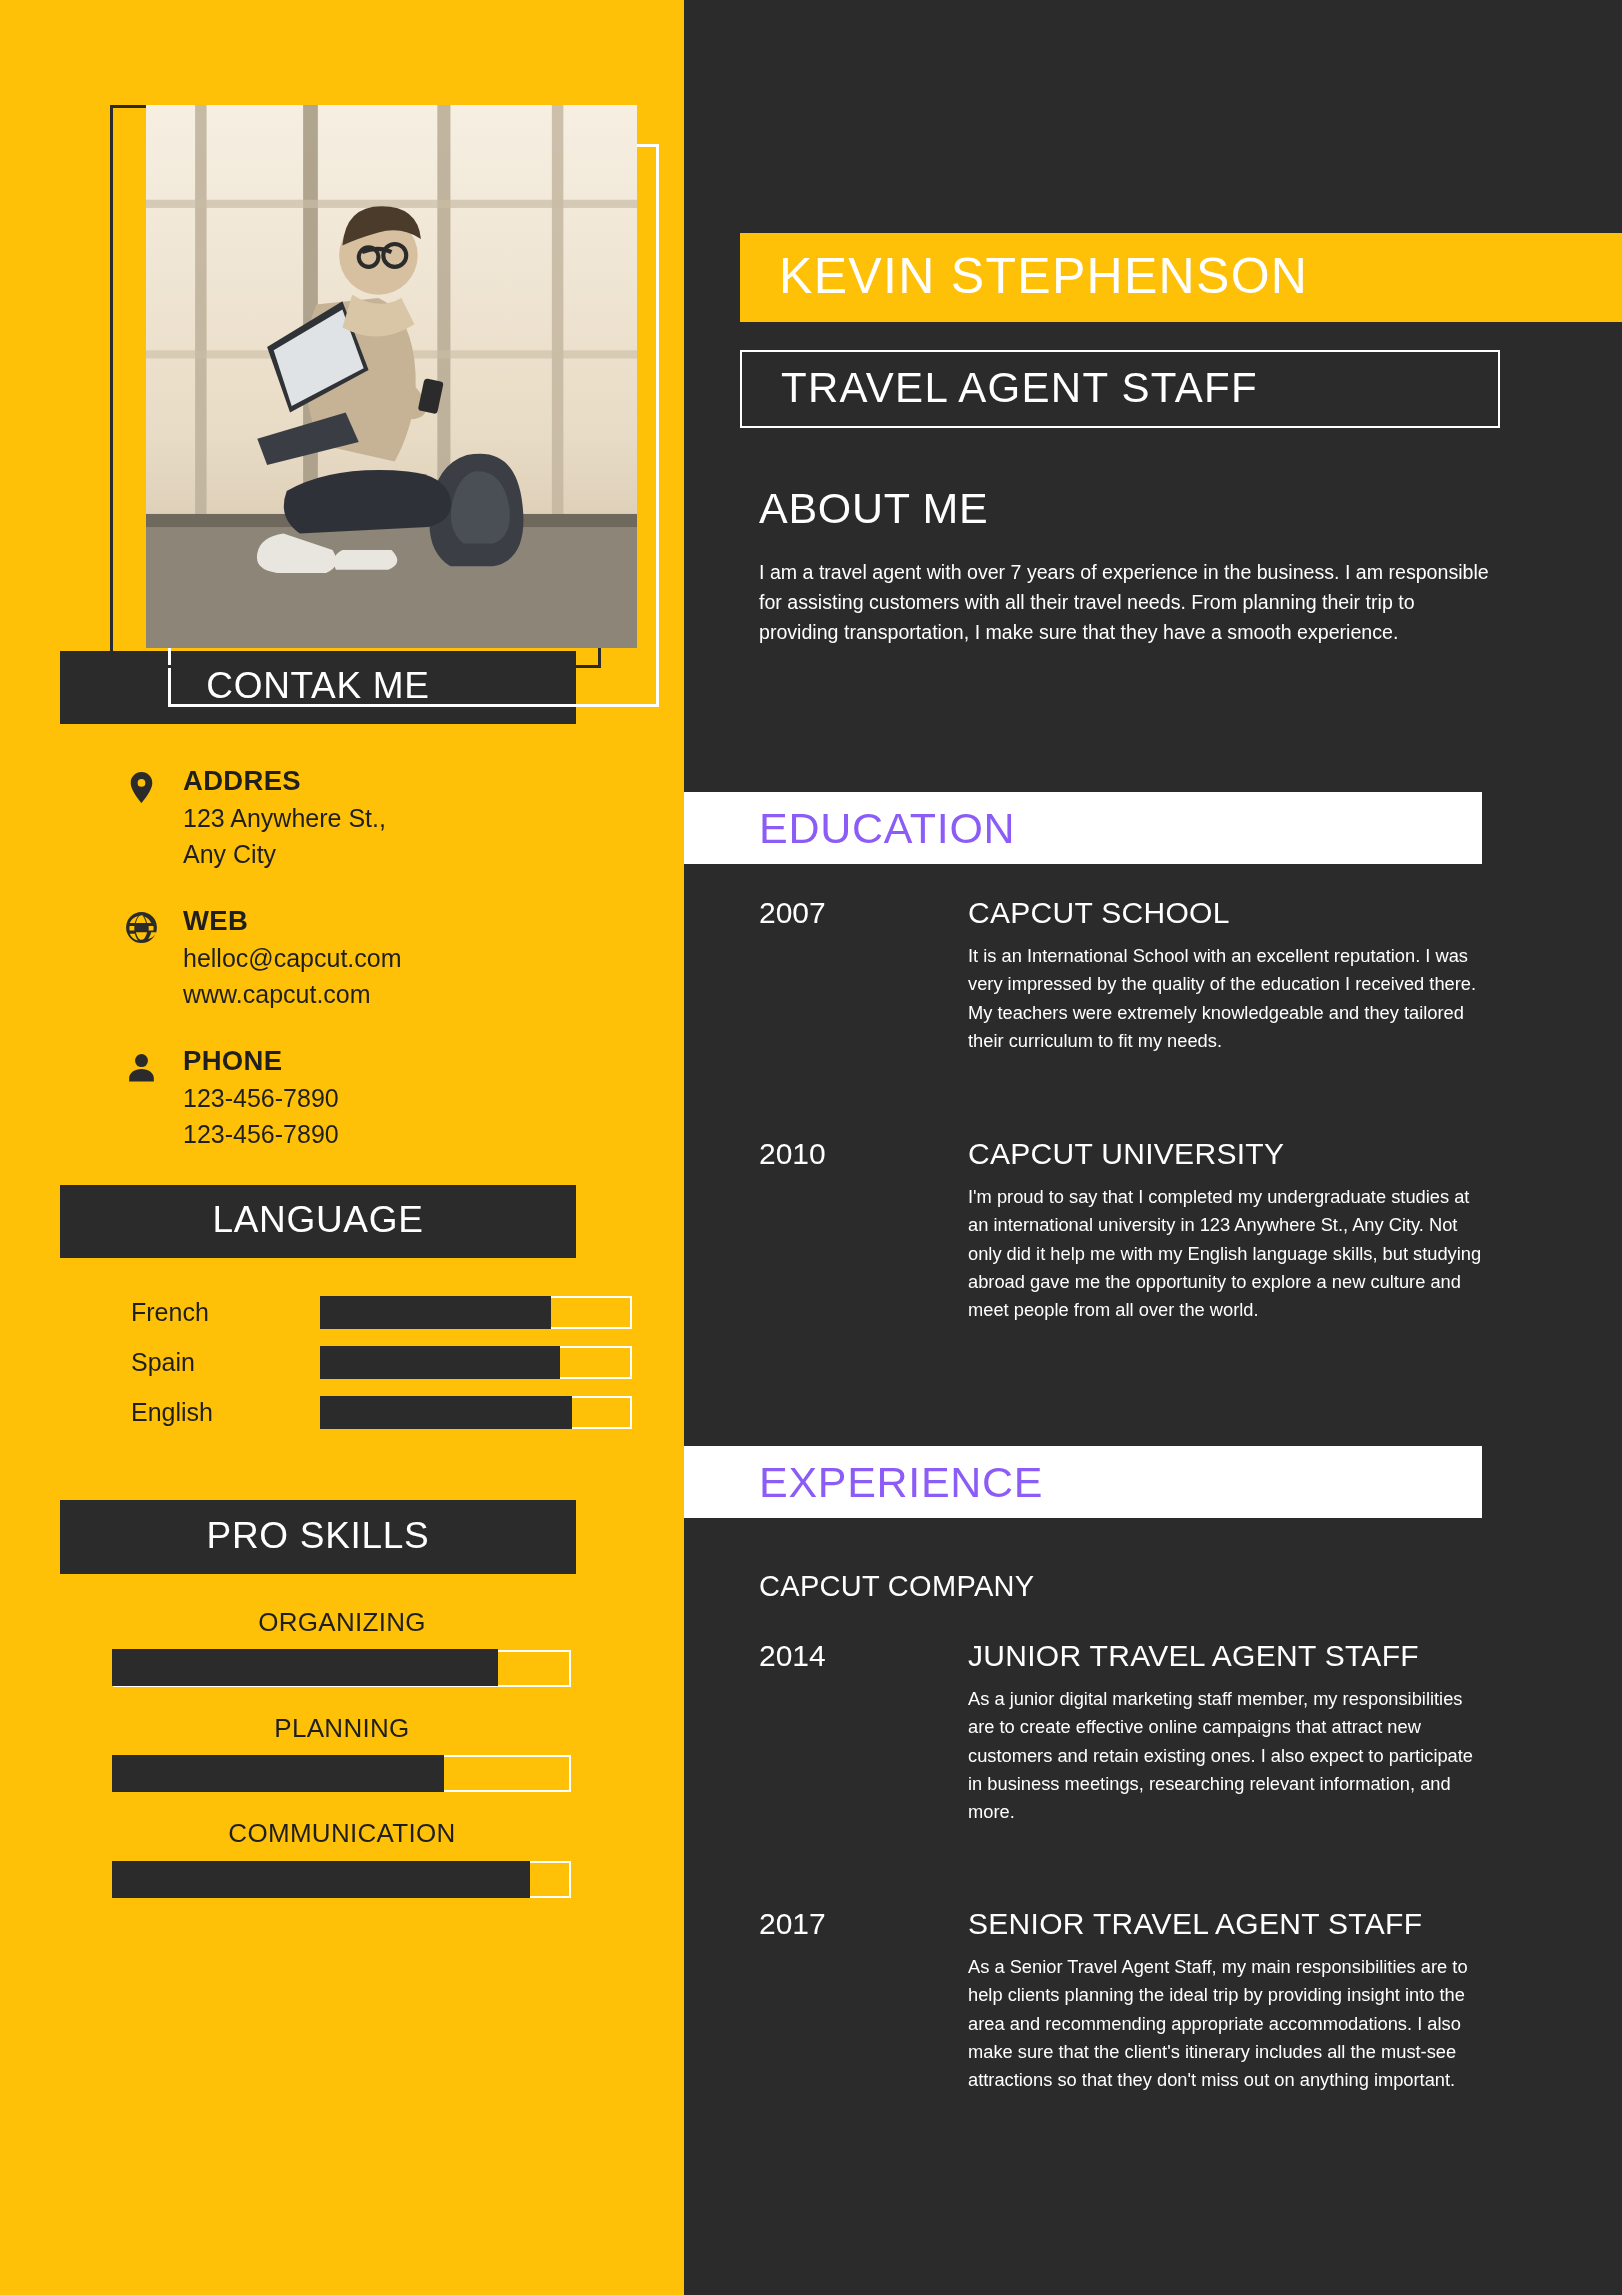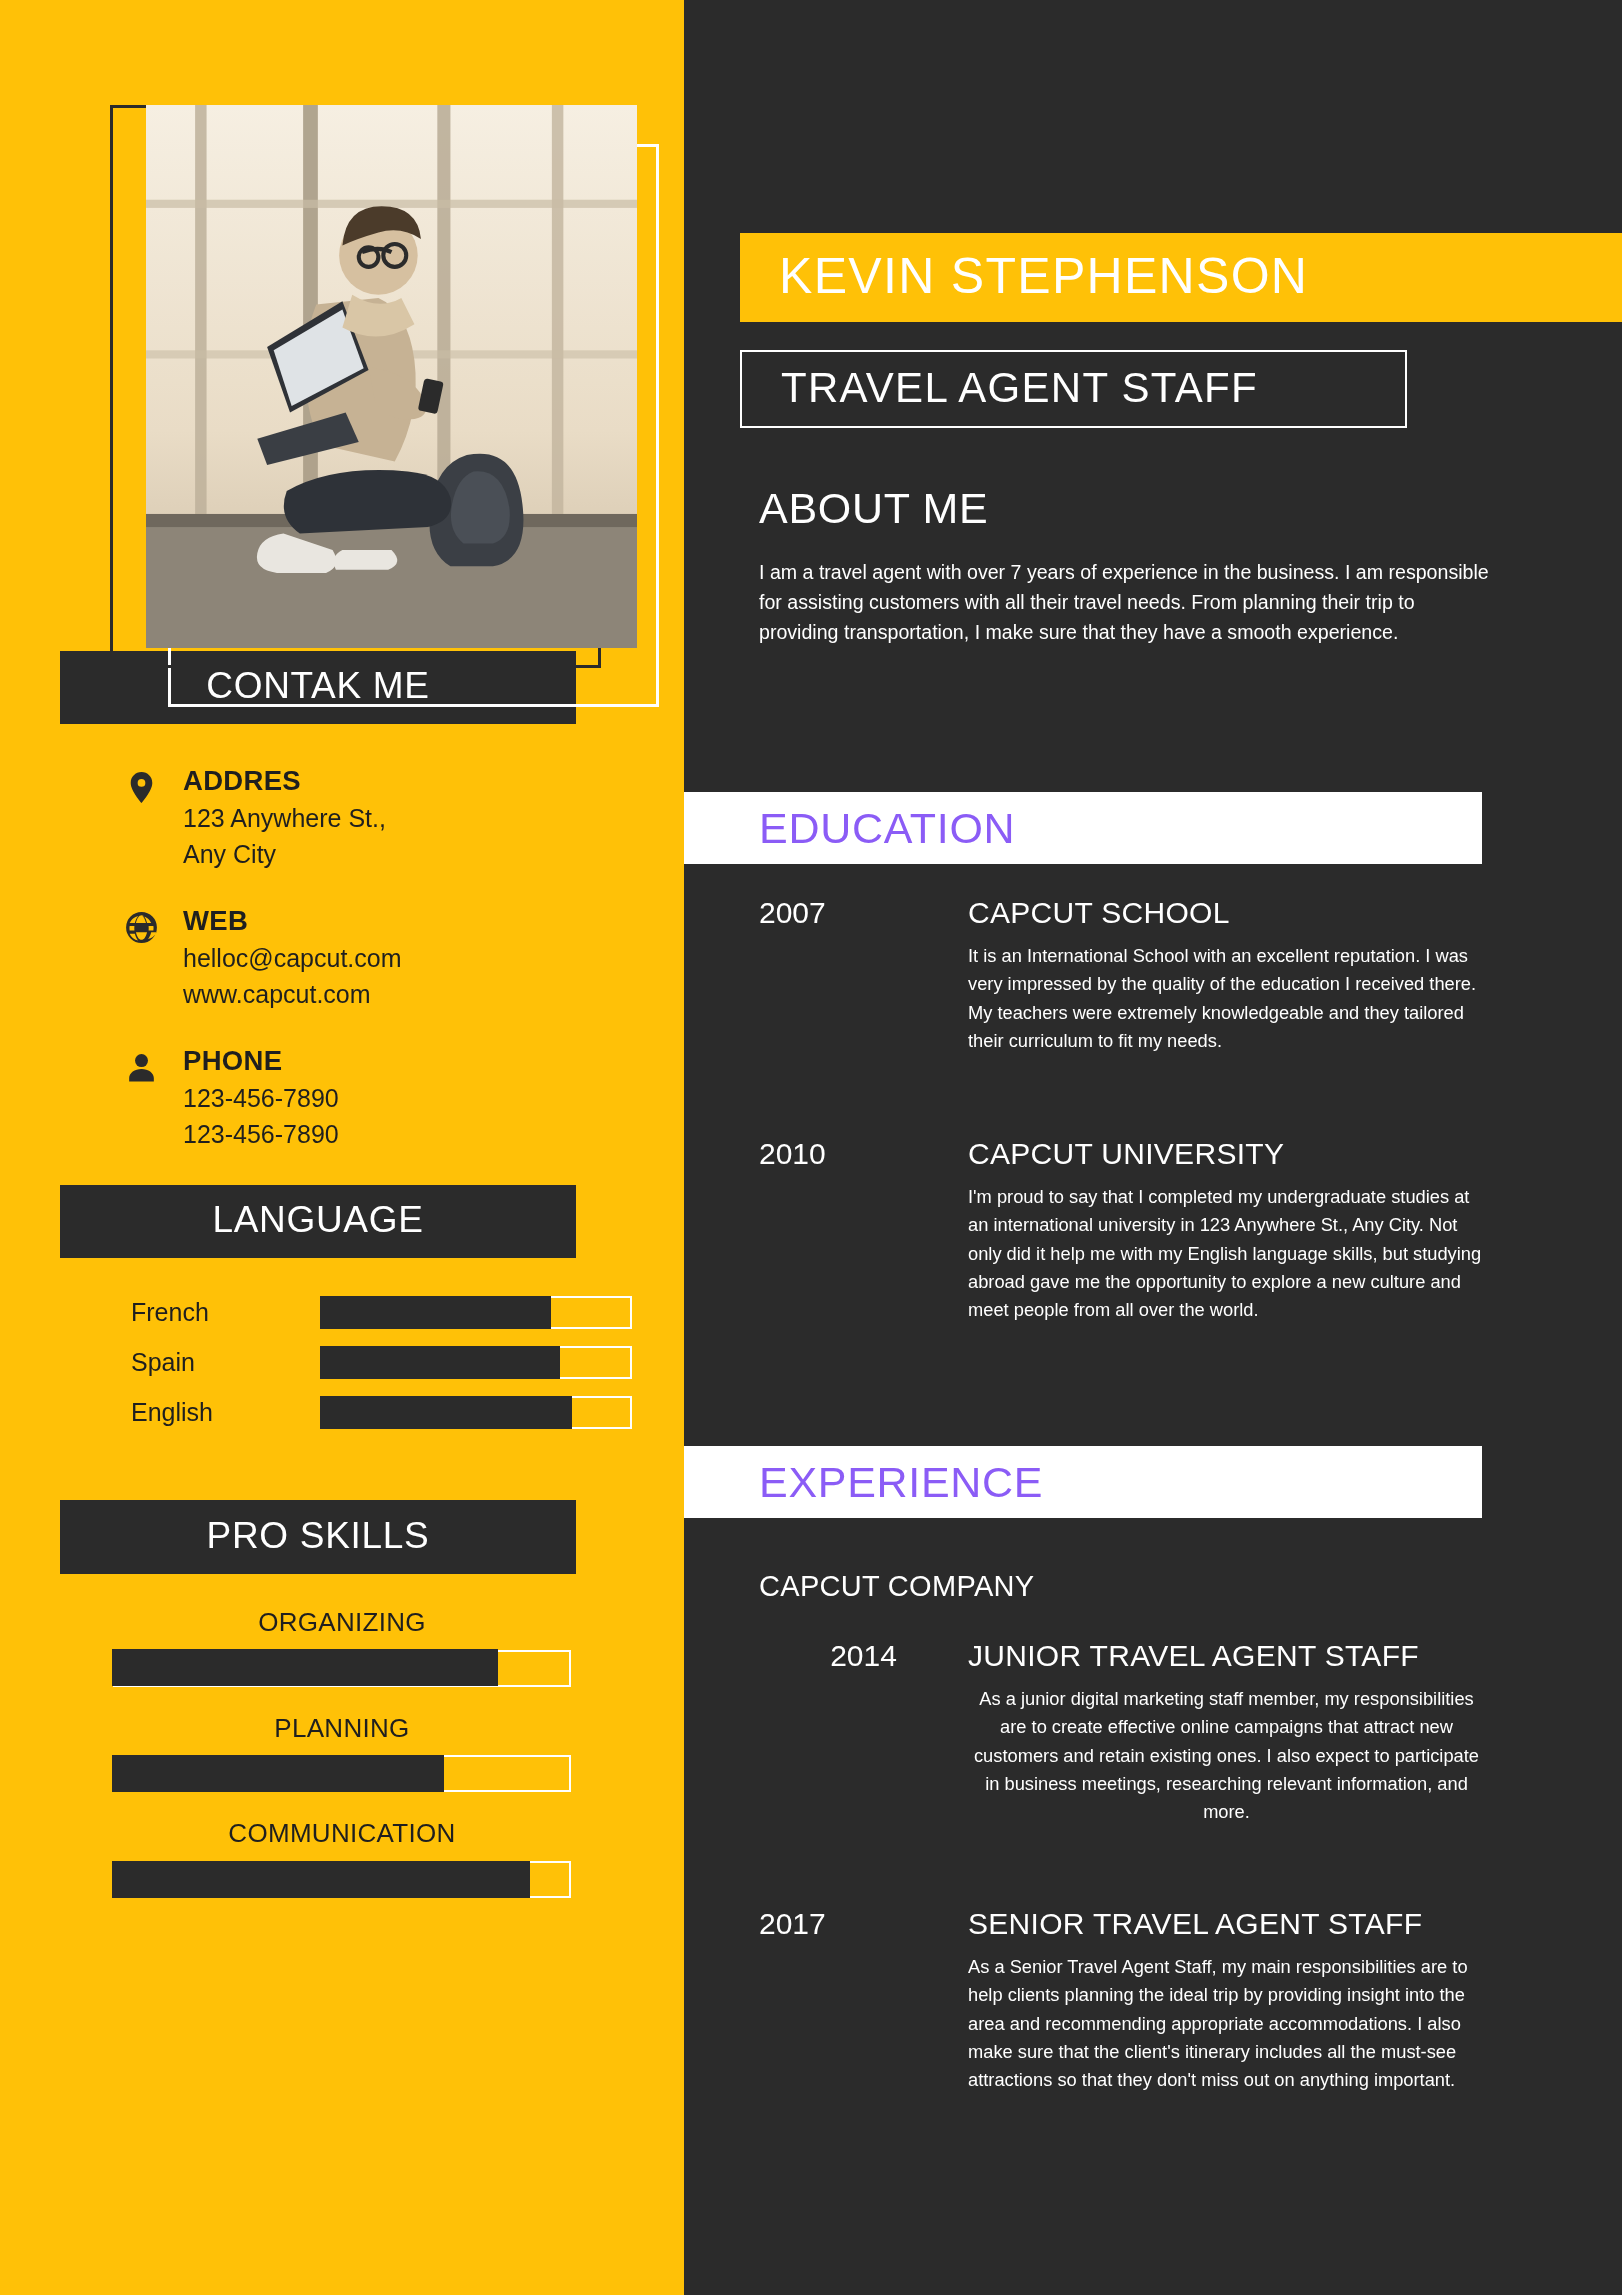--- a/index.html
+++ b/index.html
@@ -171,7 +171,7 @@
     position: absolute;
     left: 56px;
     top: 350px;
-    width: 667px;
+    width: 760px;
     border: 2.6px solid #ffffff;
     padding: 11.8px 0 14.4px 39px;
   }

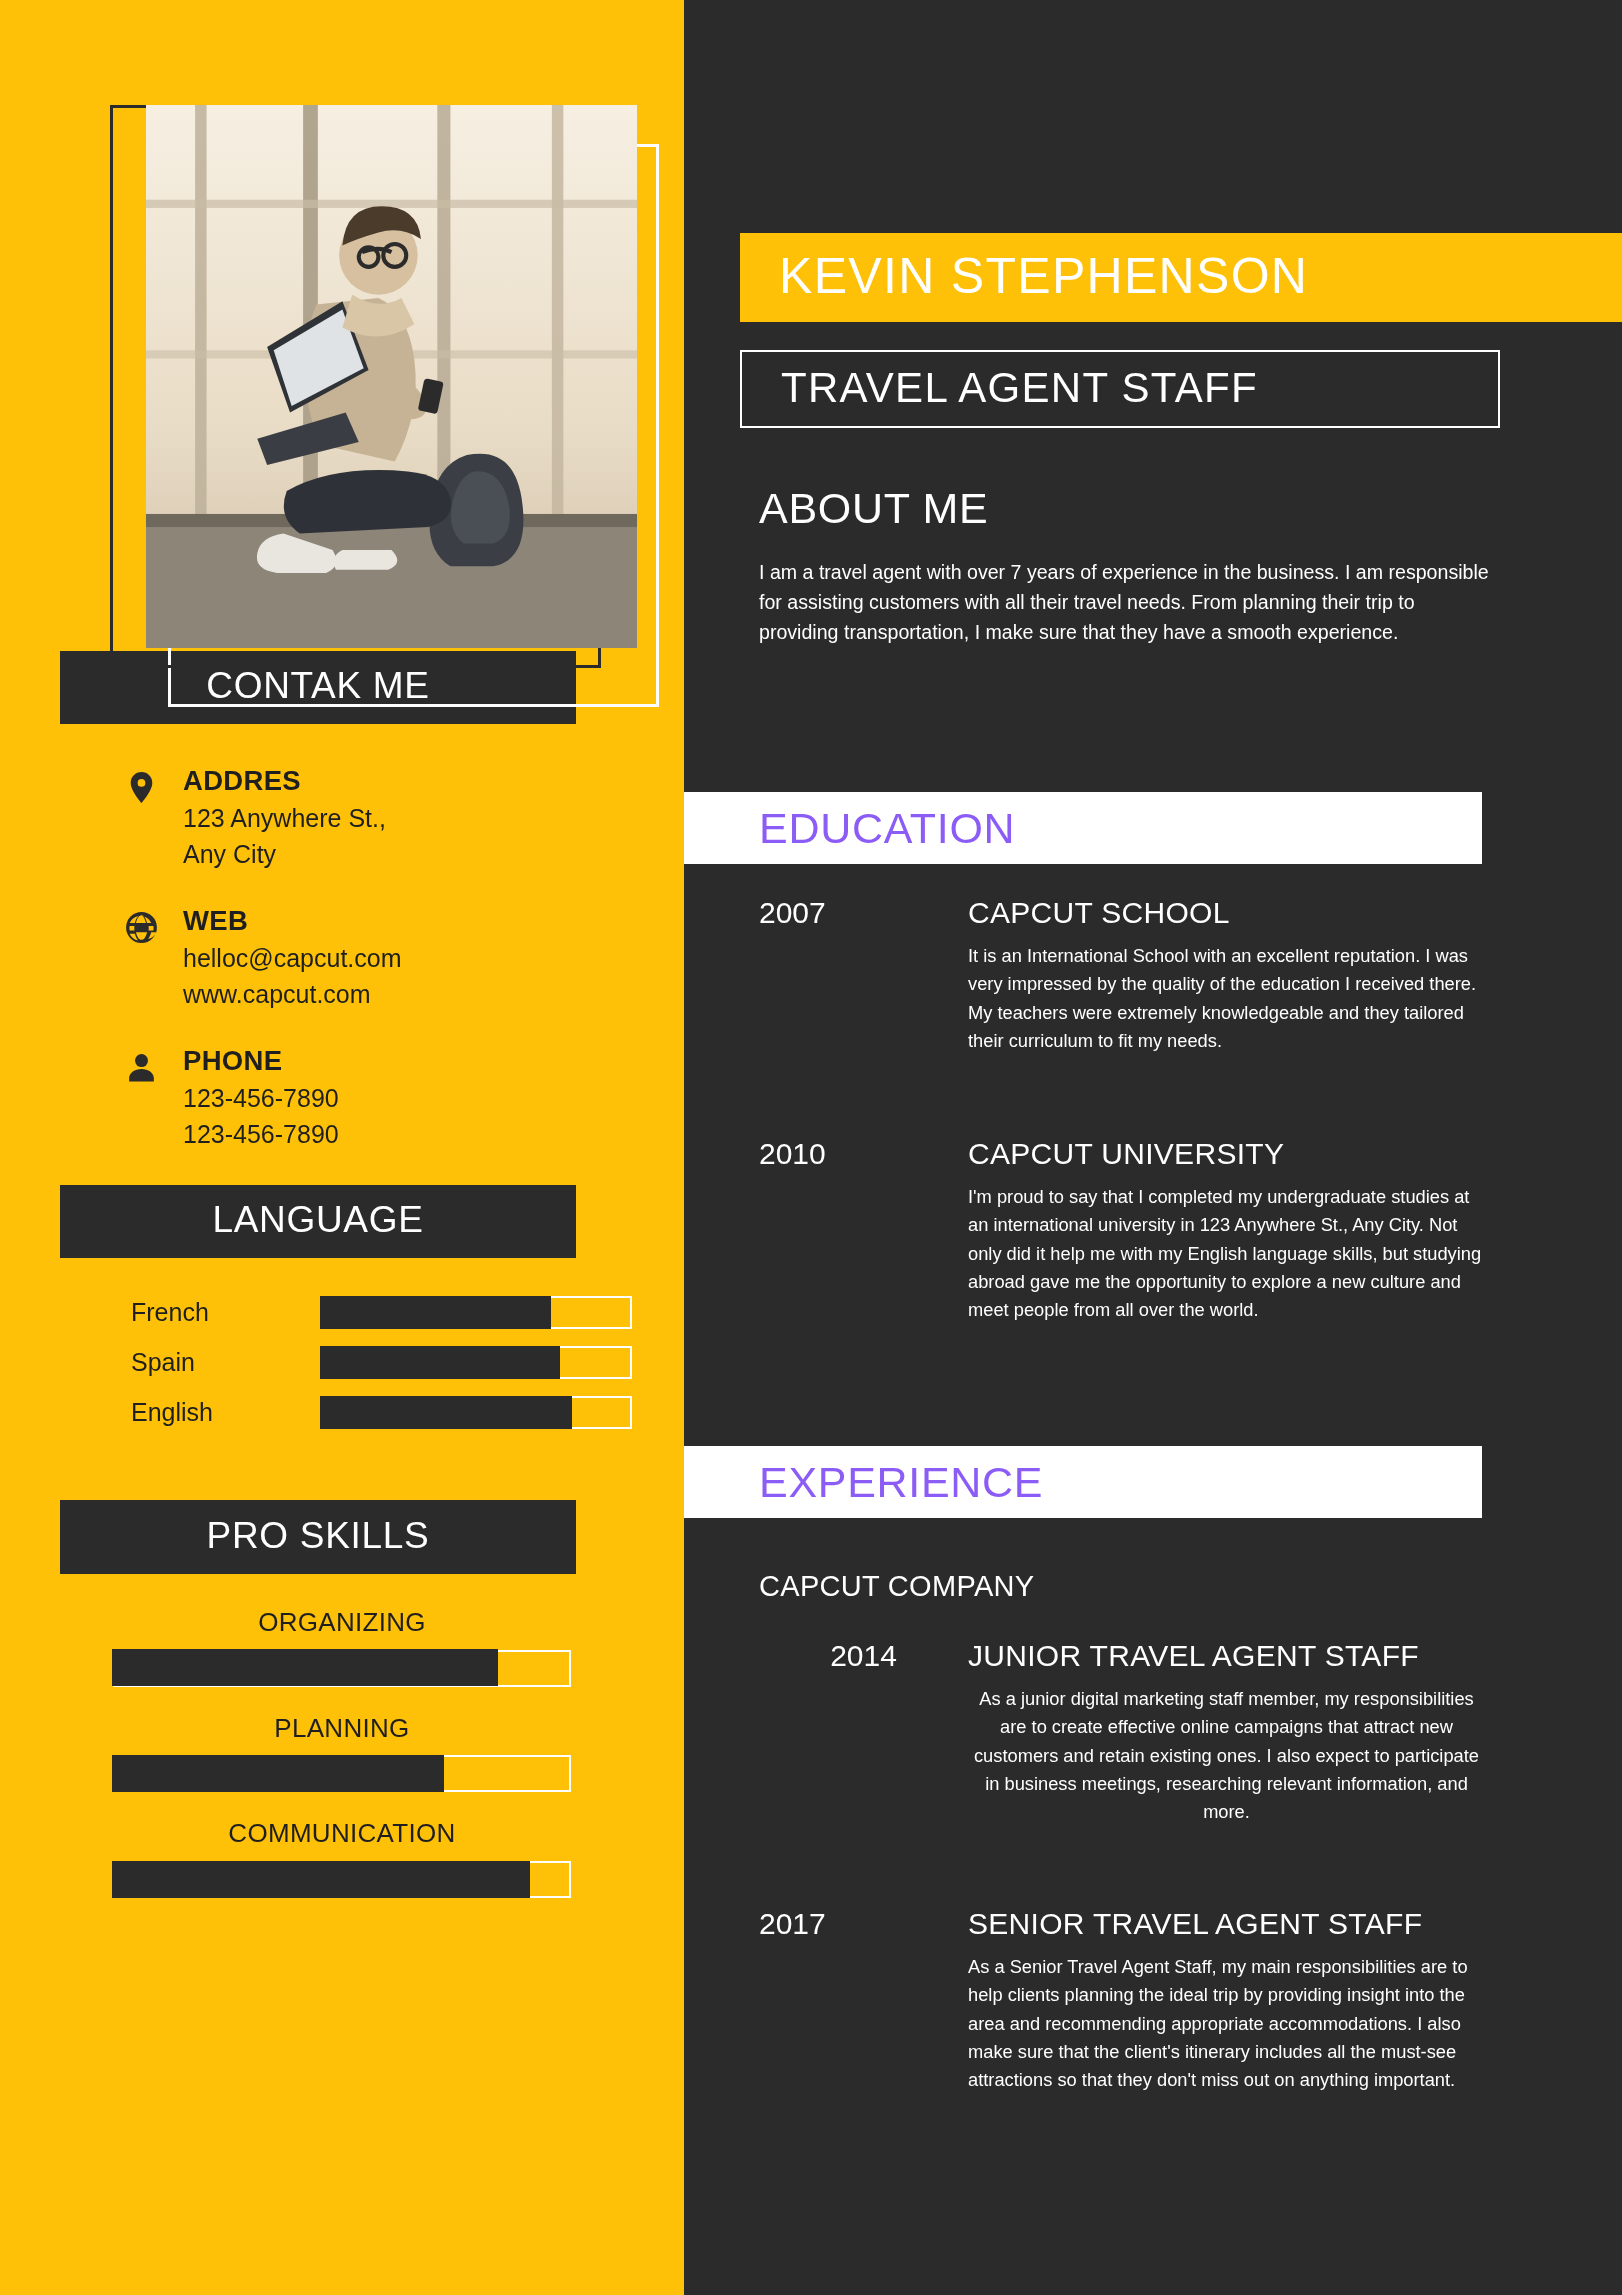--- a/index.html
+++ b/index.html
@@ -447,7 +447,7 @@
 
     <div class="company" style="top:1570px;">CAPCUT COMPANY</div>
 
-    <div class="entry" style="top:1639px;text-align:center;">
+    <div class="entry" style="top:1639px;">
       <div class="entry-top">
         <div class="entry-year">2014</div>
         <div class="entry-title">JUNIOR TRAVEL AGENT STAFF</div>

